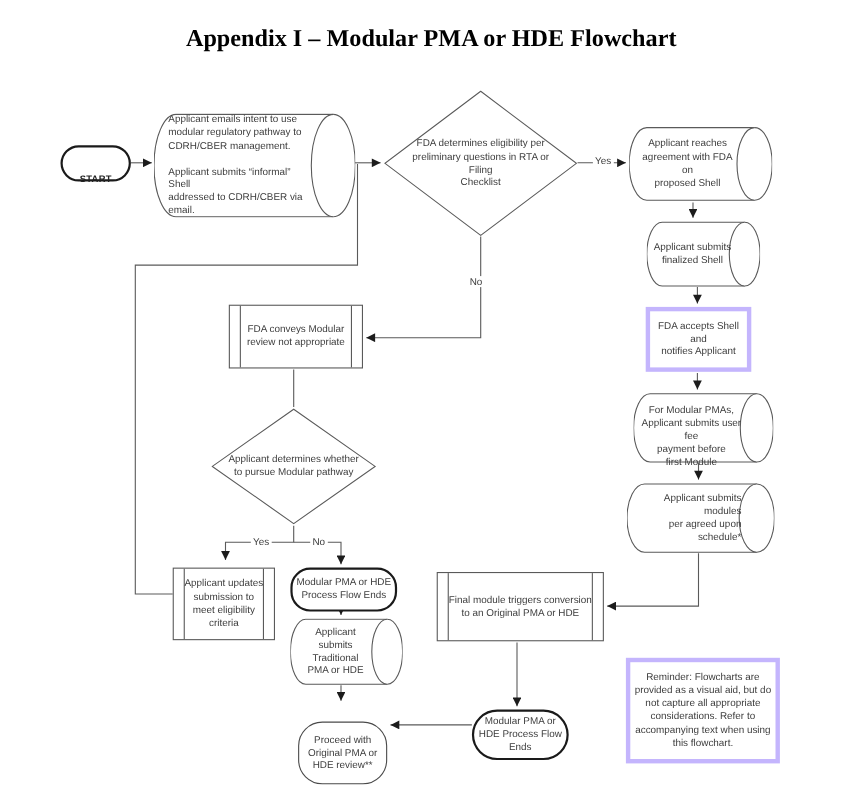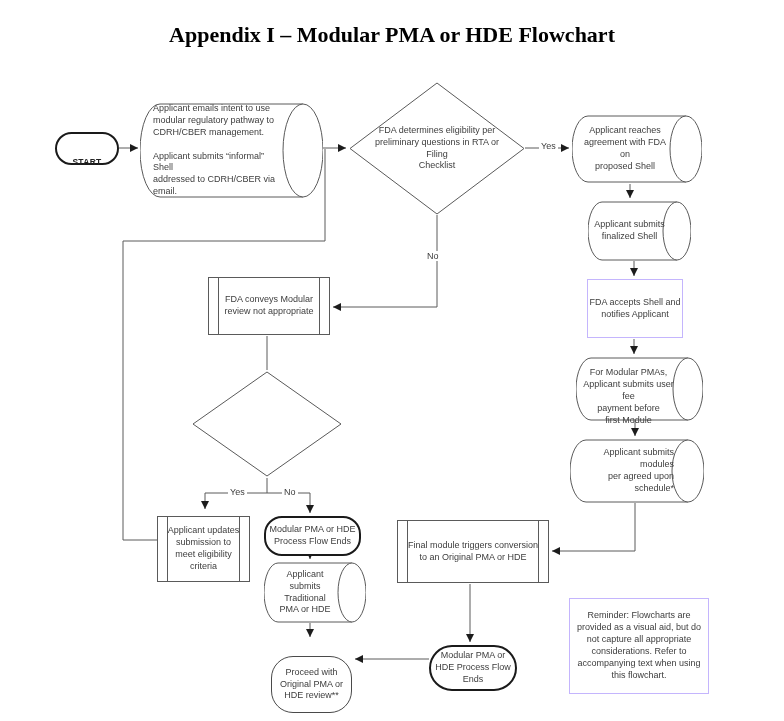--- a/index.html
+++ b/index.html
@@ -14,7 +14,7 @@
   .shape-svg{position:absolute;left:0;top:0;width:100%;height:100%;}
   .shape-svg path,.shape-svg polygon{fill:#ffffff;stroke:#5a5a5a;stroke-width:1;}
   .node .txt{position:relative;z-index:2;display:block;width:100%;}
-  .rect{border:1px solid #c4b5fd;}
+  .rect{border:4px solid #c4b5fd;}
   .predef{border:1px solid #5a5a5a;}
   .predef::before,.predef::after{content:"";position:absolute;top:0;bottom:0;width:0;
         border-left:1px solid #5a5a5a;}

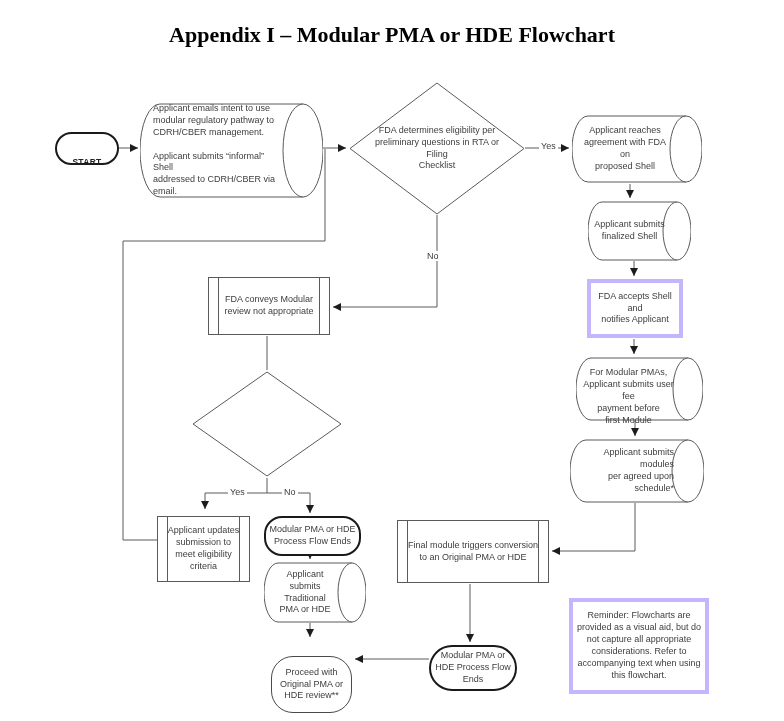--- a/index.html
+++ b/index.html
@@ -144,6 +144,8 @@
     <svg class="shape-svg" viewBox="0 0 150 106" preserveAspectRatio="none">
       <polygon points="75,1 149,53 75,105 1,53"></polygon>
     </svg>
+    <span class="txt" style="padding:0 10px;box-sizing:border-box;">Applicant determines whether
+to pursue Modular pathway</span>
   </div>
 
   <div class="node predef" style="left:157px;top:516px;width:93px;height:66px;">

